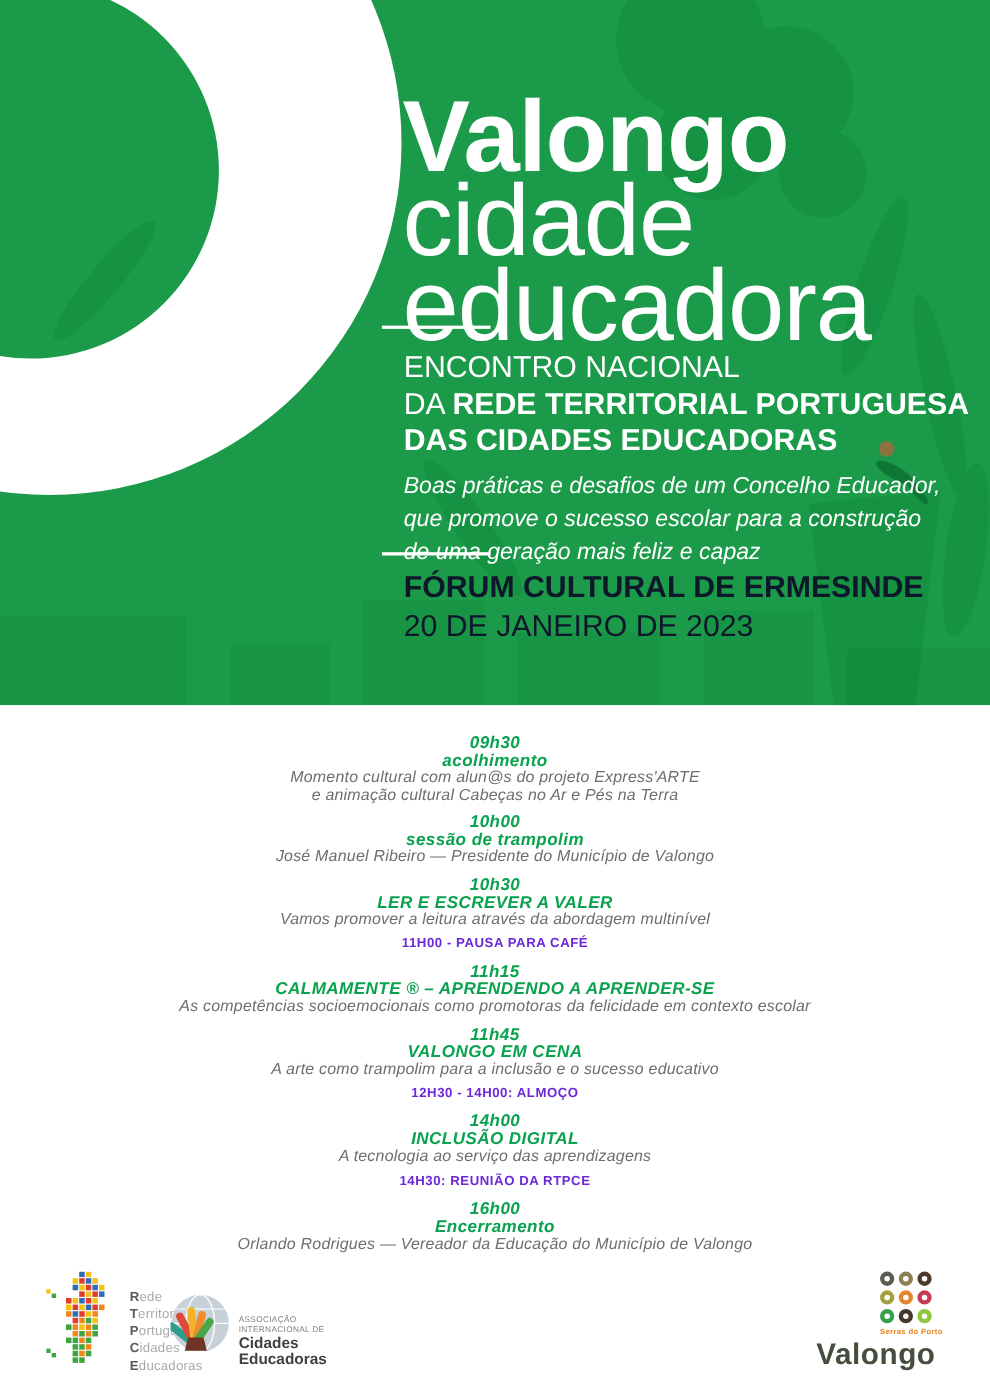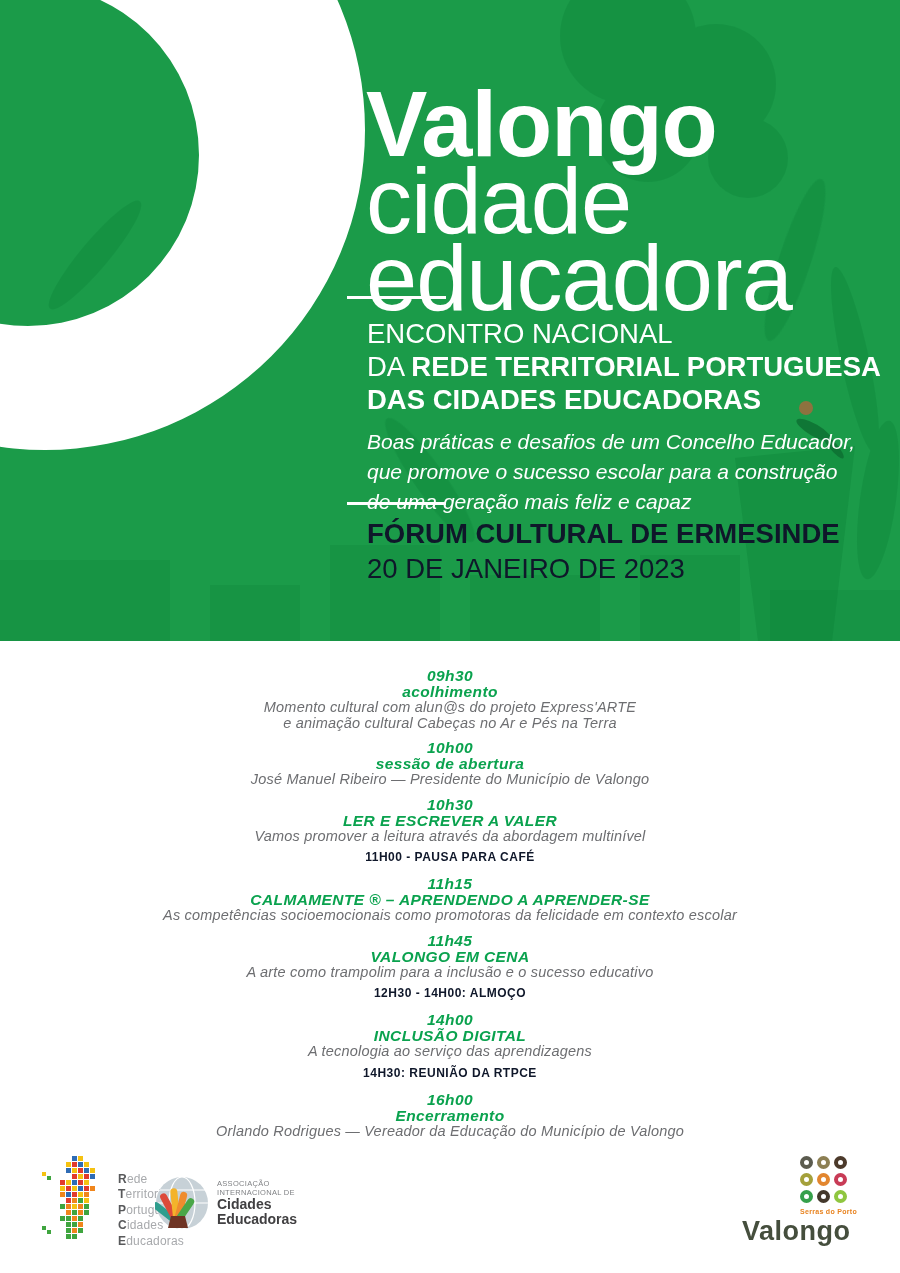--- a/index.html
+++ b/index.html
@@ -127,7 +127,7 @@
 
     <div class="session">
       <div class="s-time">10h00</div>
-      <div class="s-title">sessão de abertura</div>
+      <div class="s-title">sessão de trampolim</div>
       <div class="s-desc">José Manuel Ribeiro — Presidente do Município de Valongo</div>
     </div>
 

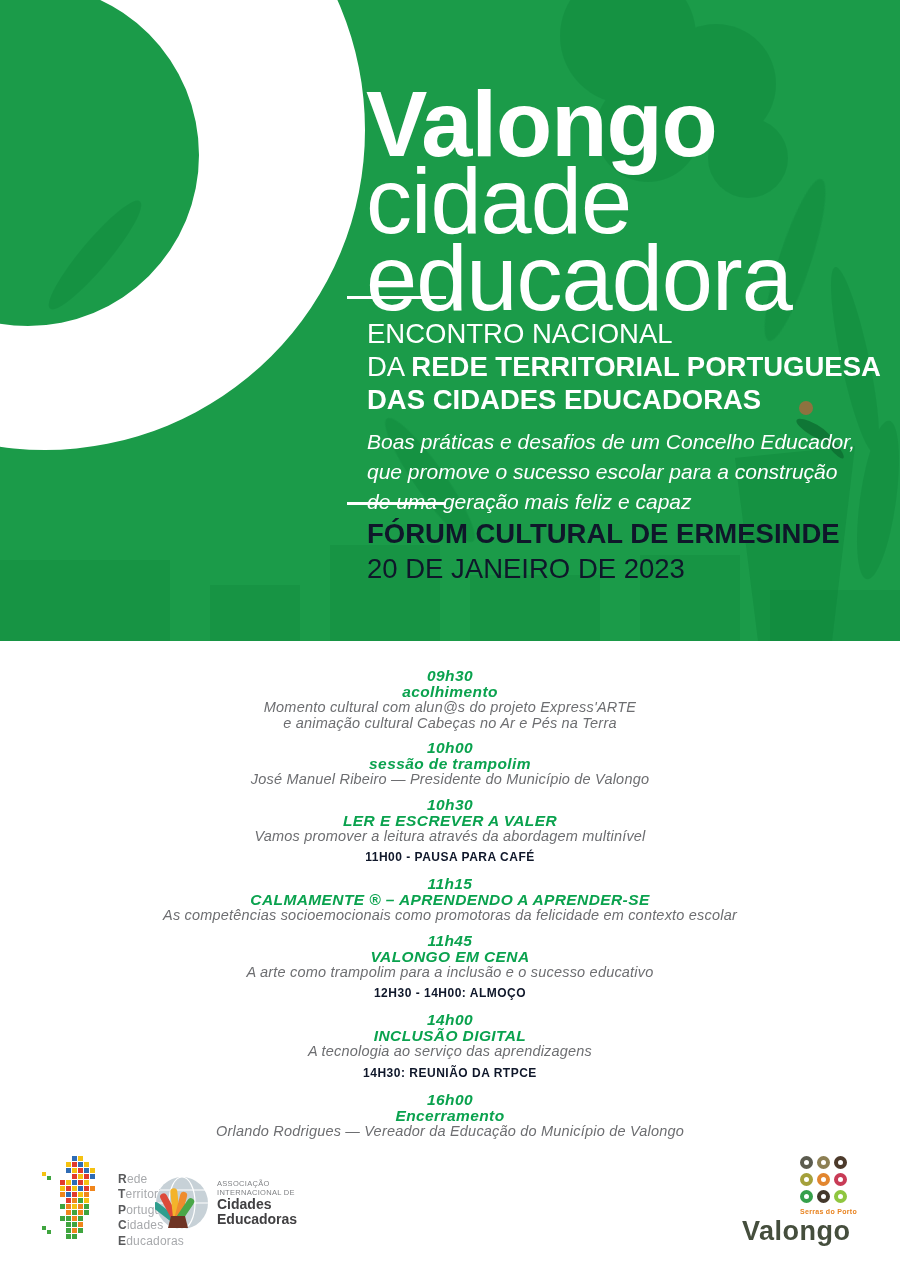--- a/index.html
+++ b/index.html
@@ -25,7 +25,7 @@
   .session { margin-bottom:9px;font-style:italic; }
   .s-time, .s-title { color:#0aa24e; font-weight:700; font-size:15.5px; line-height:16px; letter-spacing:0.4px; }
   .s-desc { color:#6d6e71; font-size:14.5px; line-height:15.5px; letter-spacing:0.2px; }
-  .break { color:#0f172a; font-weight:700; font-size:12px; line-height:13px; margin:-2px 0 12px; letter-spacing:0.5px; }
+  .break { color:#6d28d9; font-weight:700; font-size:12px; line-height:13px; margin:-2px 0 12px; letter-spacing:0.5px; }
 
   
   .footer { position:absolute; left:0; top:1148px; width:900px; height:125px; }

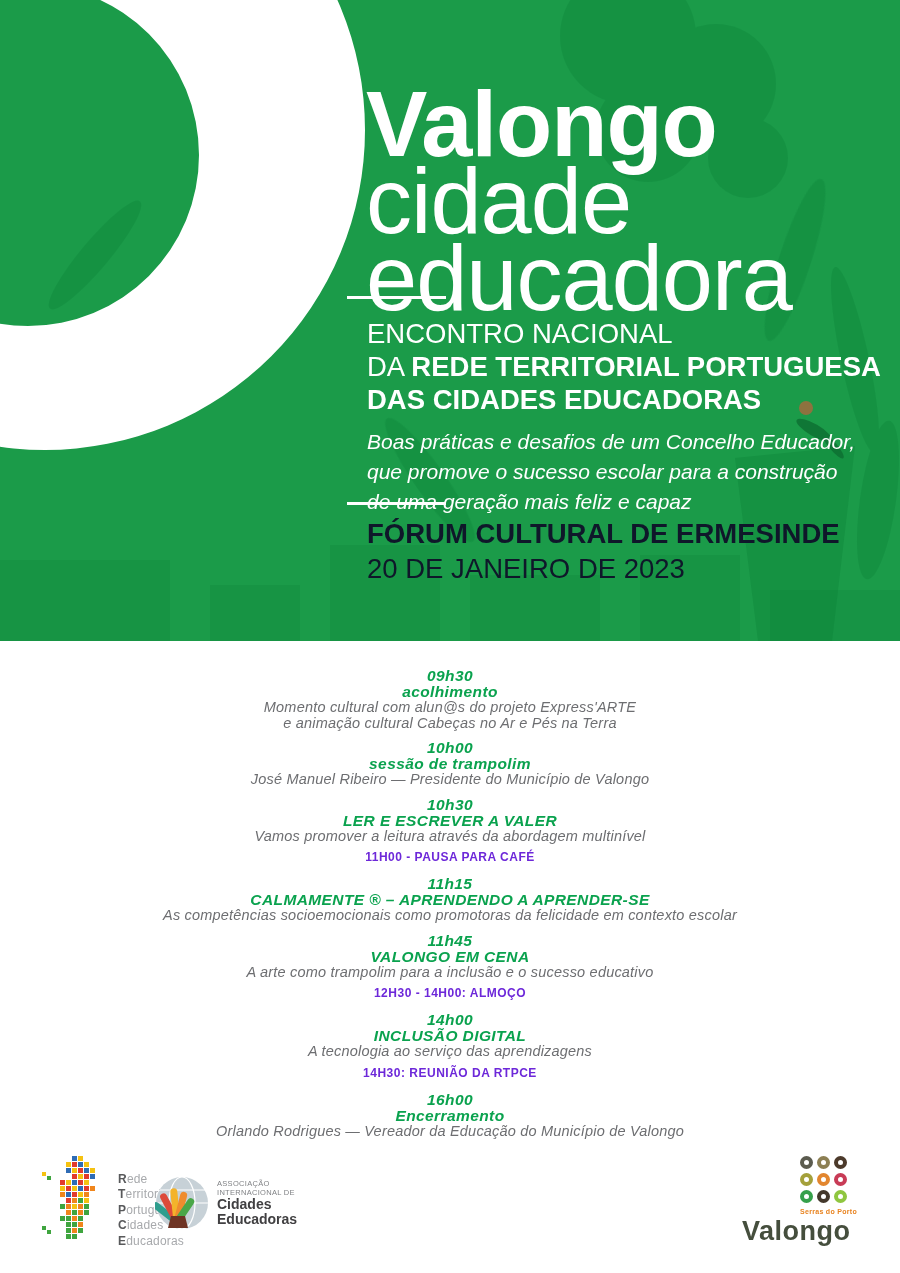--- a/index.html
+++ b/index.html
@@ -33,7 +33,7 @@
   .rtpce-text { margin-left:10px; margin-top:16px; font-size:12px; line-height:15.4px; color:#a7a9ac; letter-spacing:0.2px; }
   .rtpce-text b { color:#58595b; font-weight:700; }
   .logo-aice { position:absolute; left:155px; top:28px; display:flex; }
-  .aice-text { margin-left:8px; margin-top:4px; }
+  .aice-text { margin-left:8px; margin-top:20px; }
   .aice-small { font-size:7.5px; line-height:8.5px; color:#808285; letter-spacing:0.3px; }
   .aice-bold { font-size:14px; line-height:14.5px; color:#414042; font-weight:700; }
   .logo-valongo { position:absolute; left:742px; top:8px; width:150px; }

